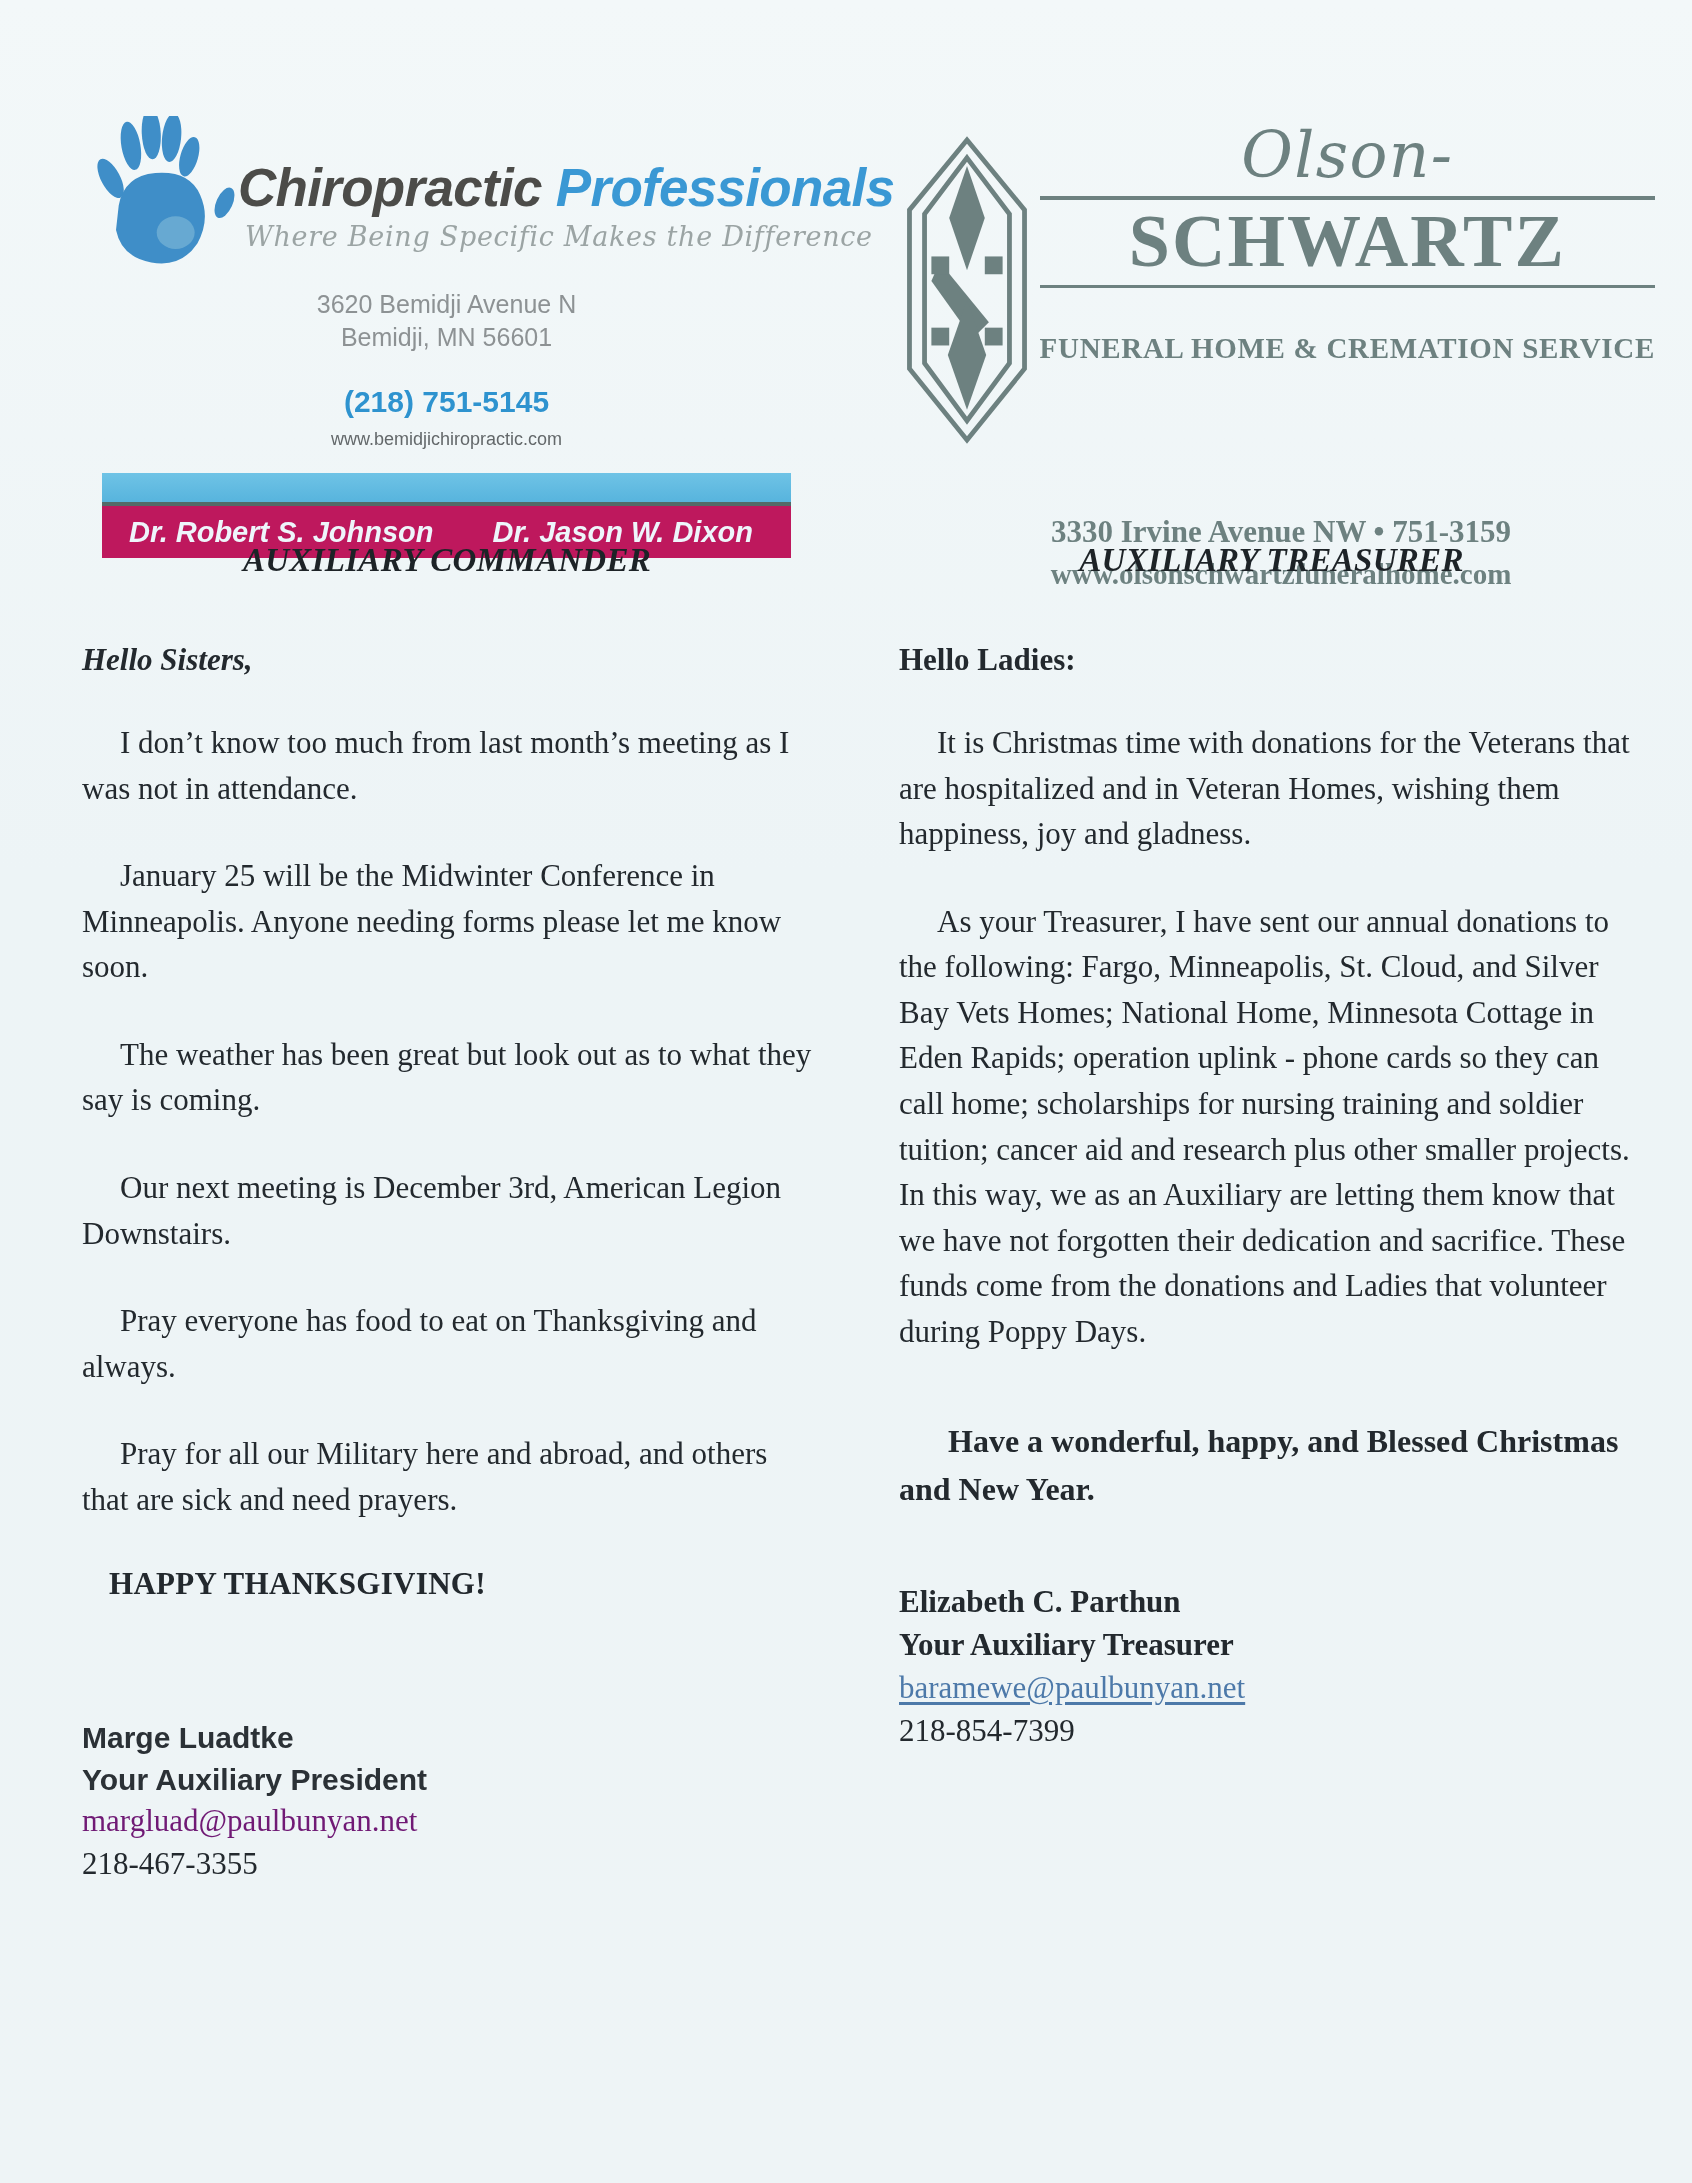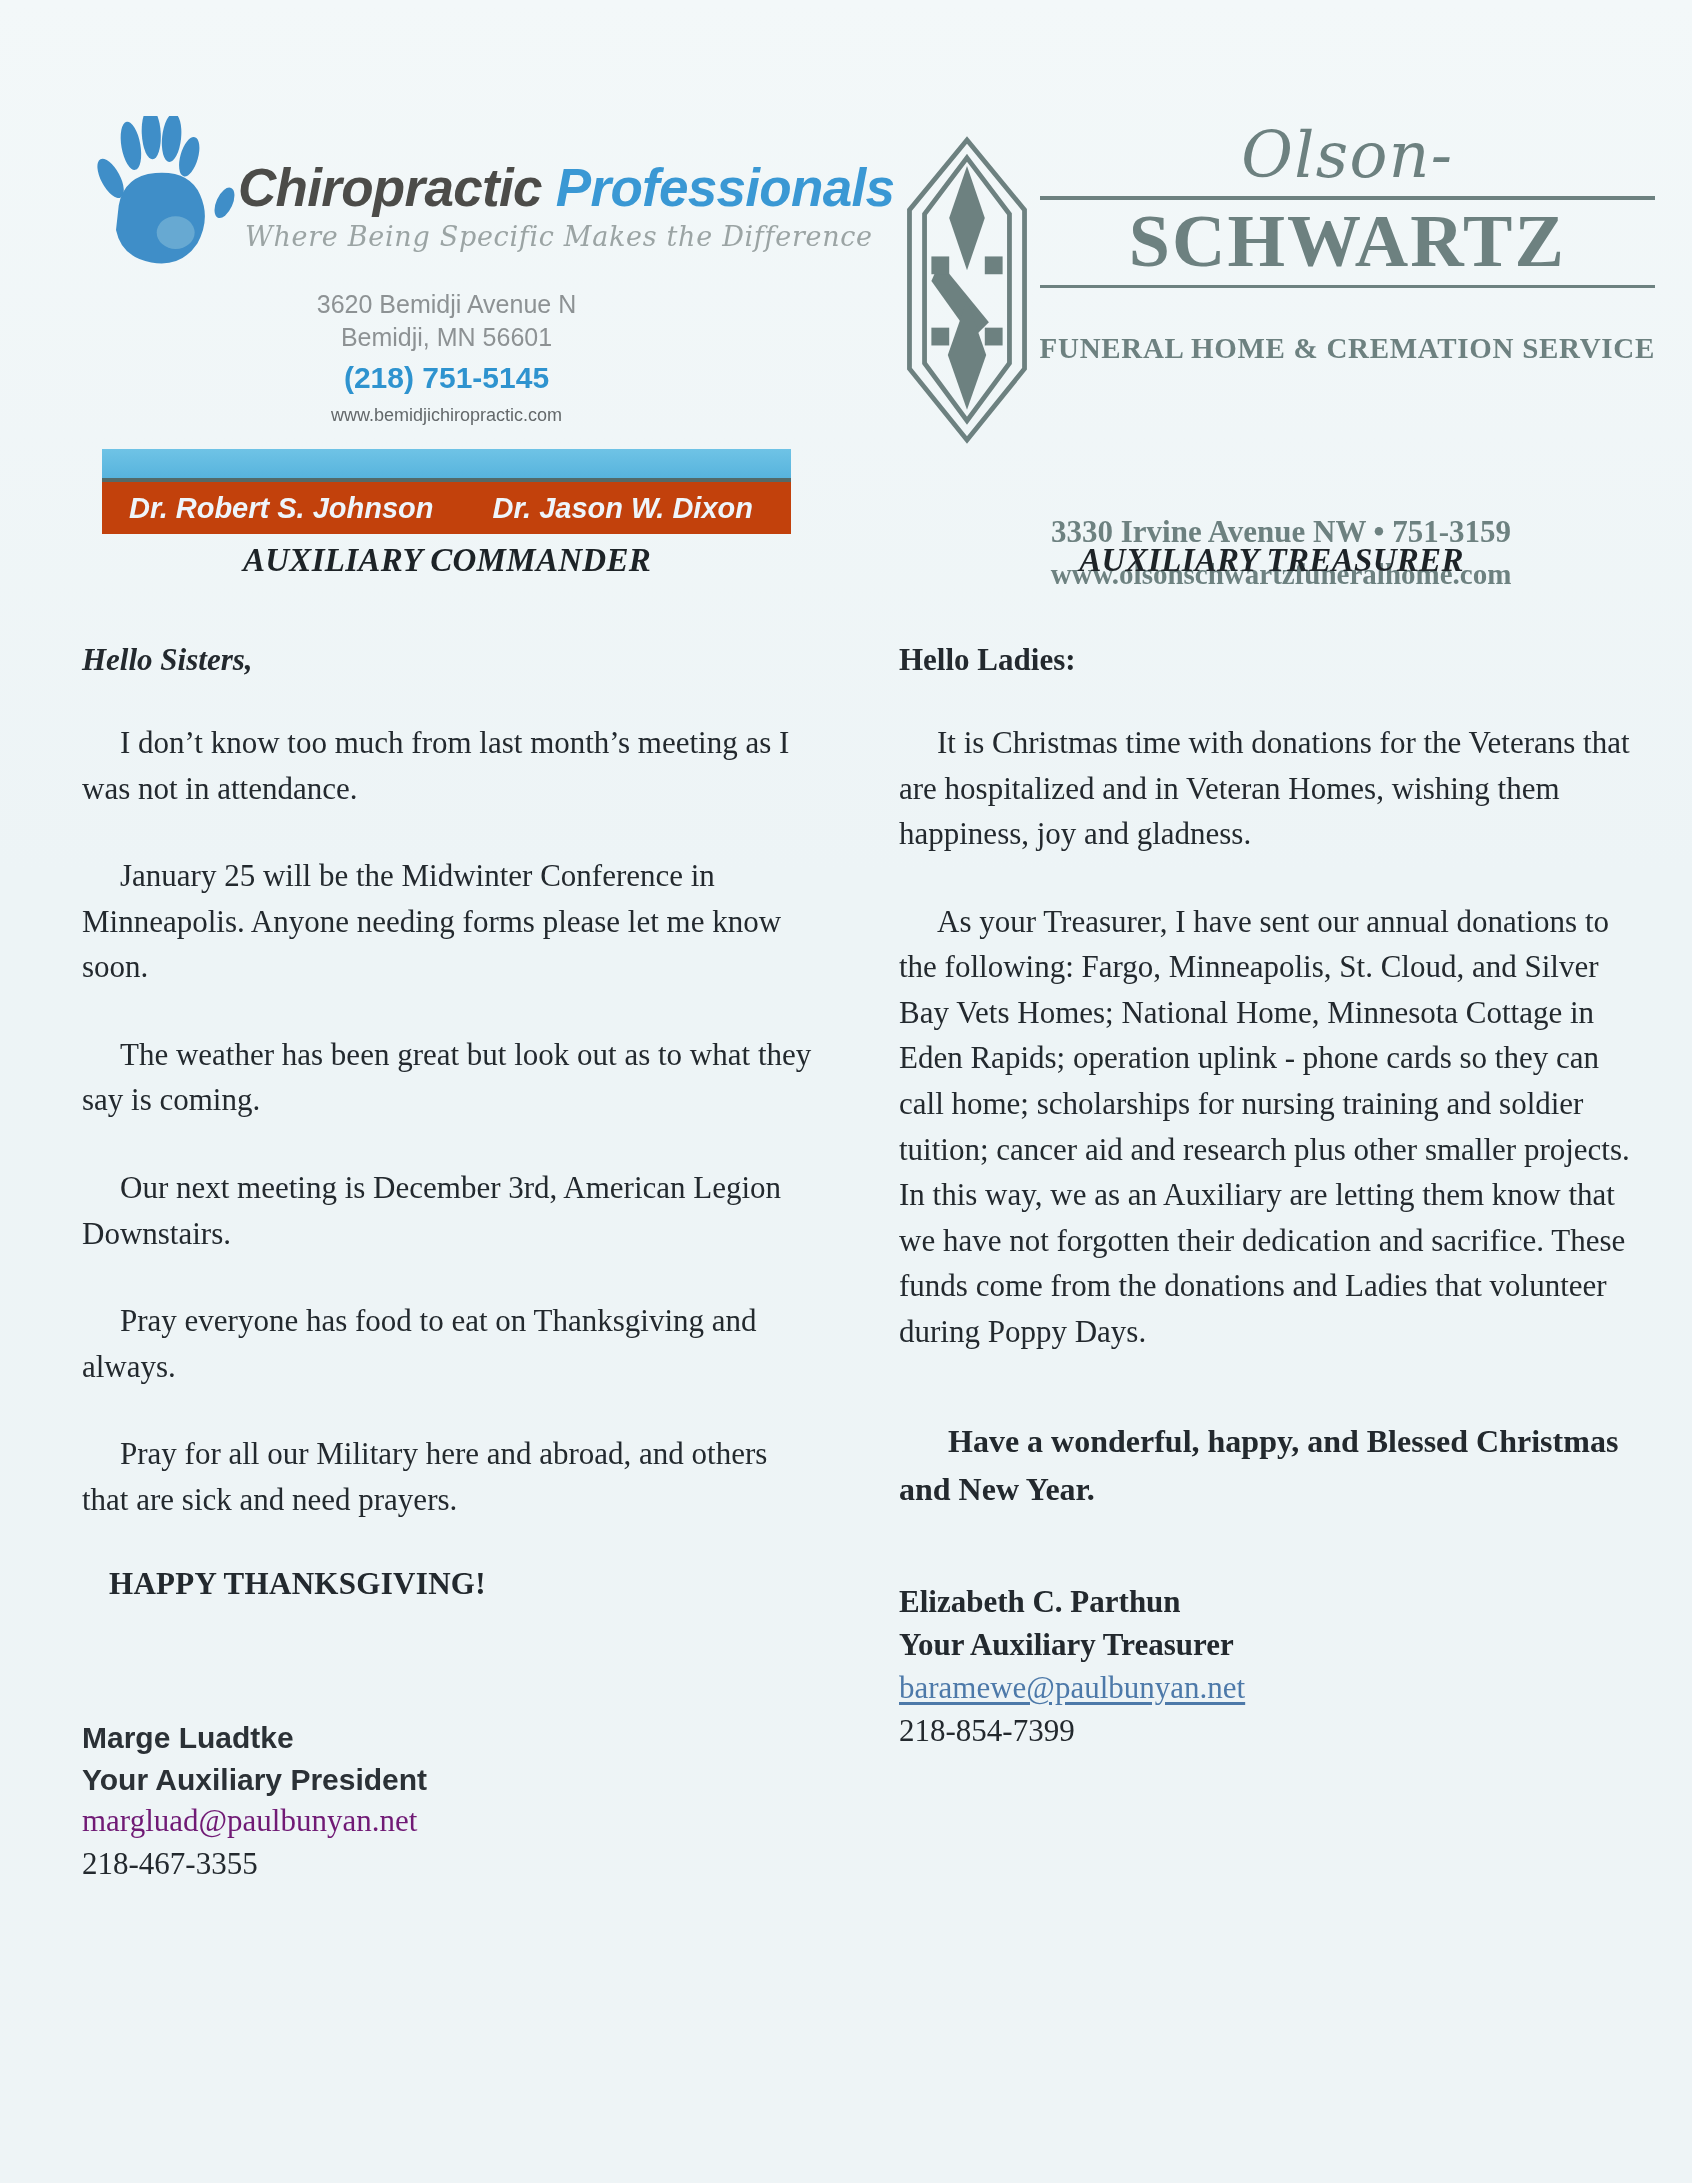--- a/index.html
+++ b/index.html
@@ -21,7 +21,7 @@
   .chiro-tagline{margin-left:143px;margin-top:3px;text-align:left;font-family:"DejaVu Serif",serif;font-style:italic;font-size:27px;color:#9ba4a4;letter-spacing:0.7px;white-space:nowrap;}
   .chiro-contact{text-align:center;margin-top:18px;line-height:1.32;}
   .chiro-address{font-size:25px;color:#8d9294;}
-  .chiro-phone{margin-top:4px;font-size:30px;font-weight:700;color:#2e93cf;}
+  .chiro-phone{margin-top:28px;font-size:30px;font-weight:700;color:#2e93cf;}
   .chiro-web{margin-top:6.8px;font-size:18px;color:#63686a;}
   .doctors-banner{margin-top:20.5px;width:100%;}
   .banner-strip{height:29px;background:linear-gradient(180deg,#6fc3e6,#57b4dd);}

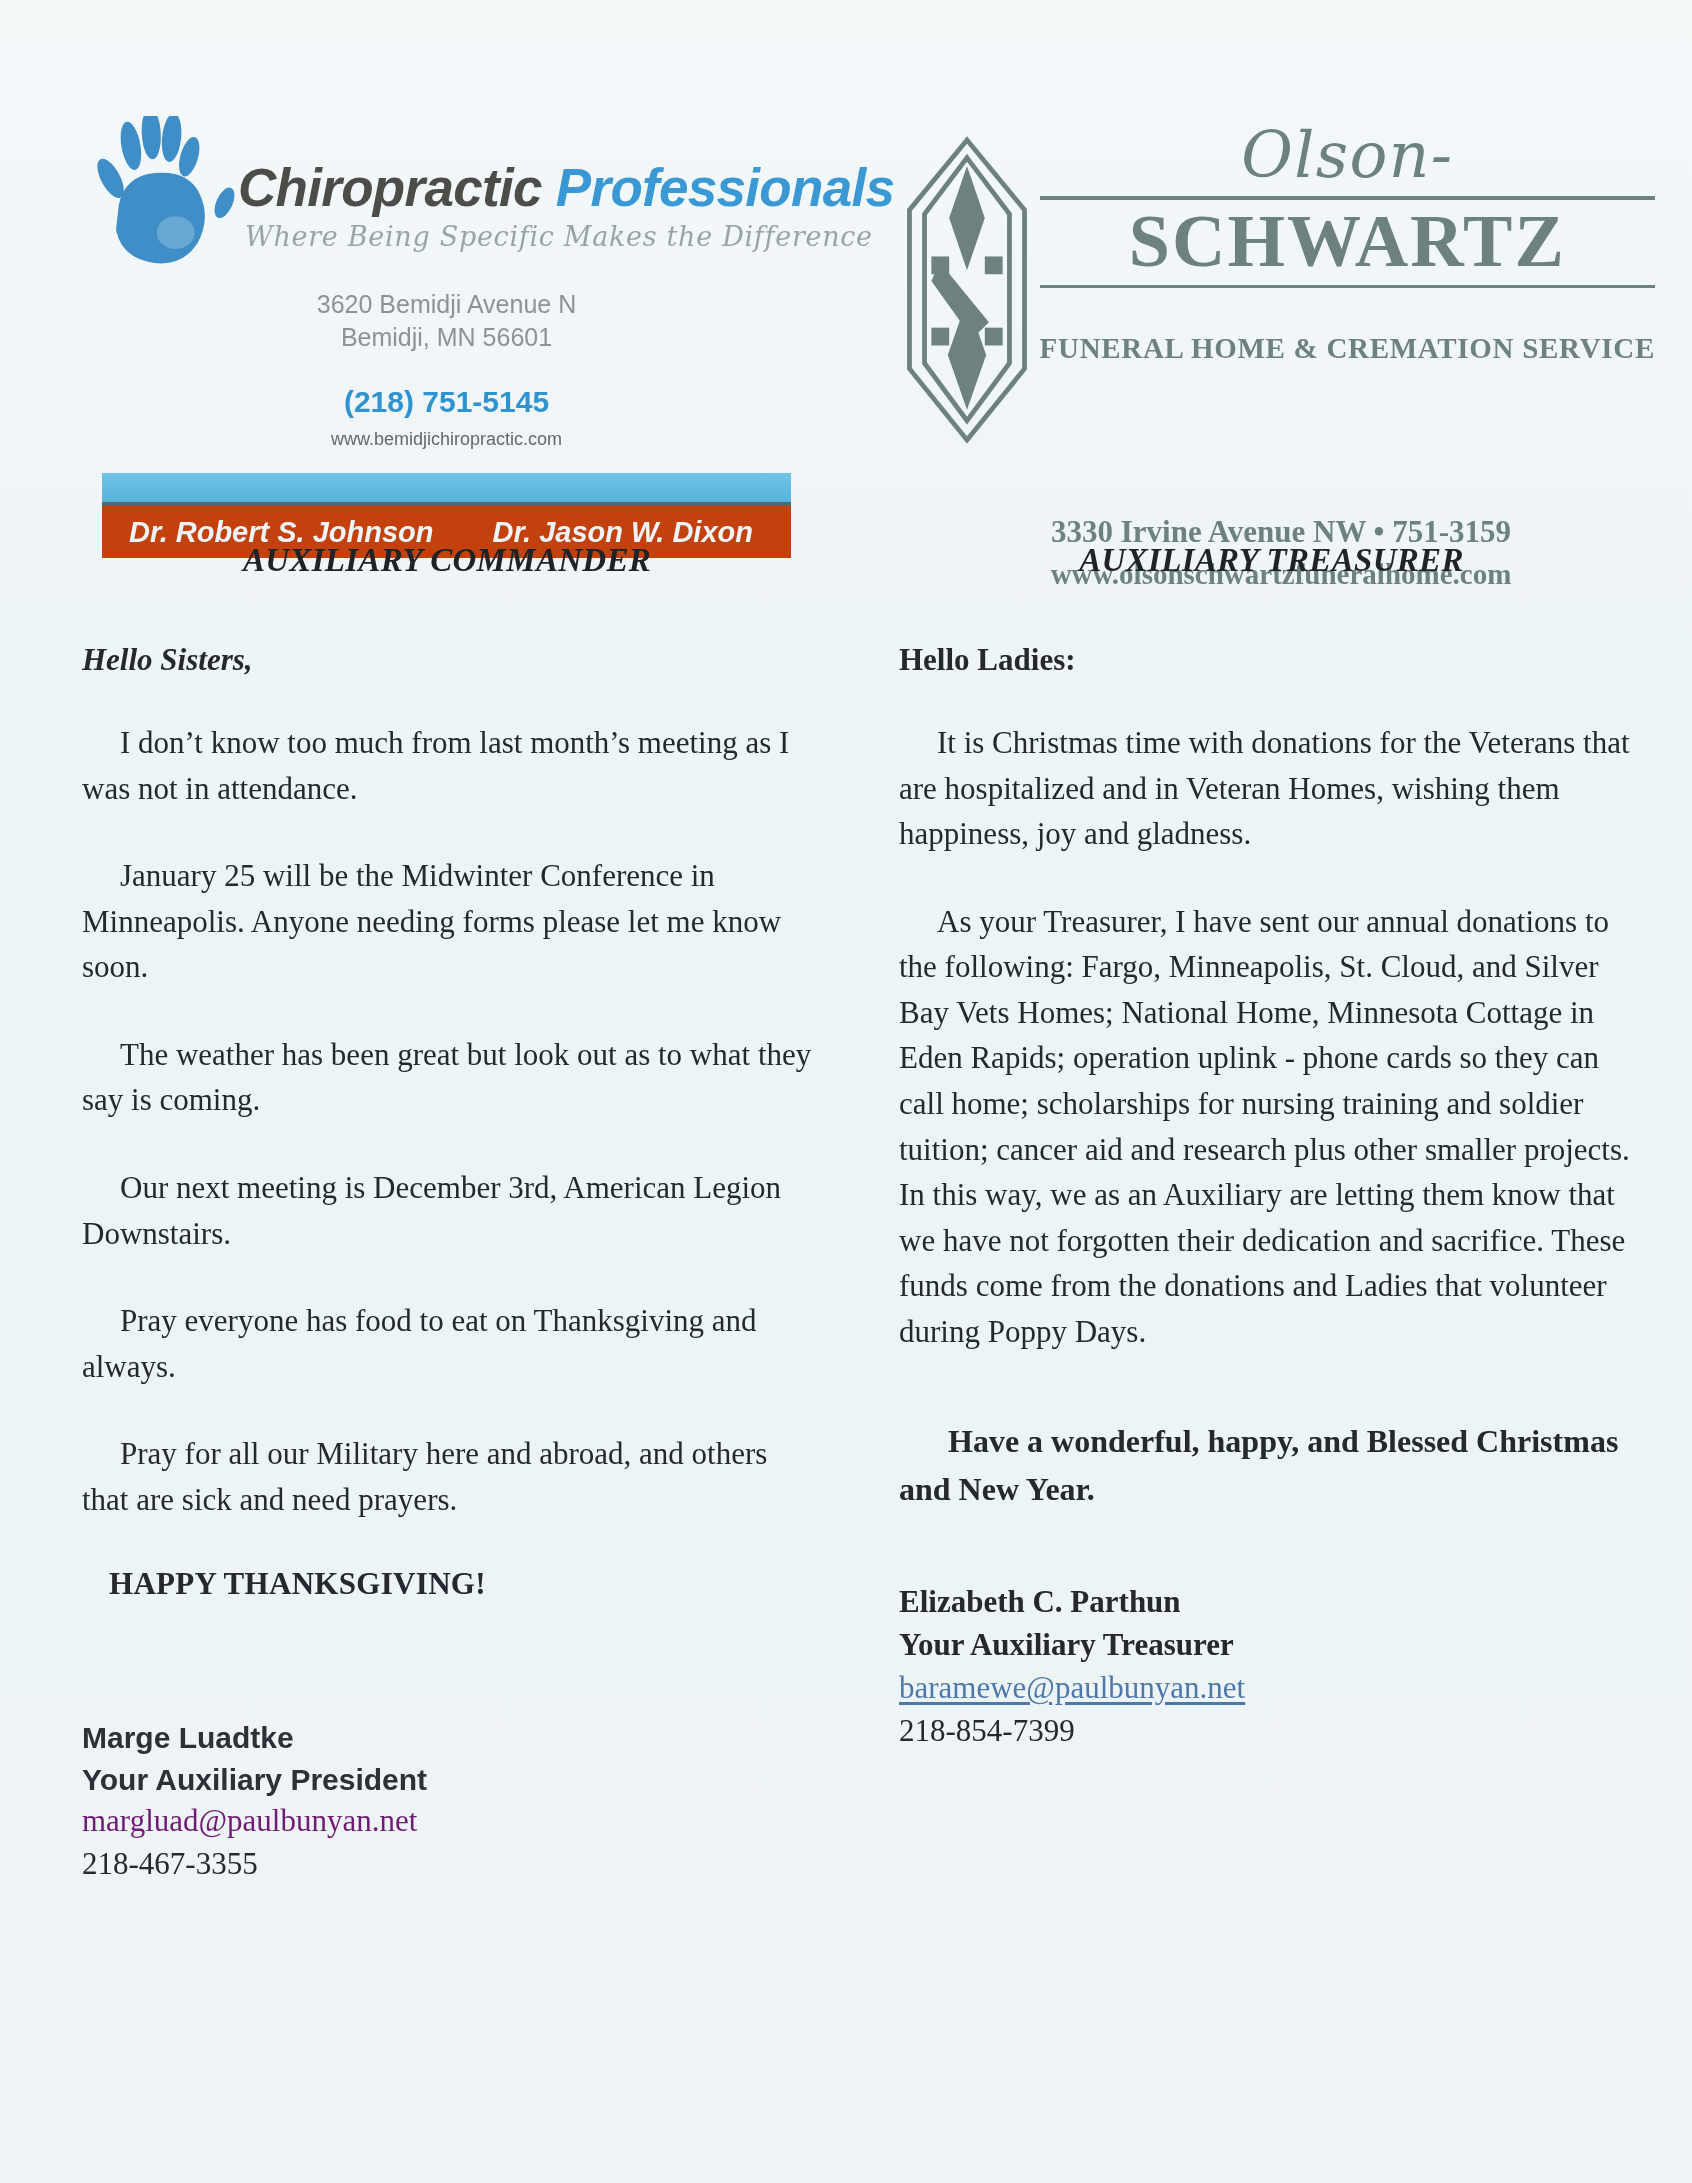--- a/index.html
+++ b/index.html
@@ -26,7 +26,7 @@
   .doctors-banner{margin-top:20.5px;width:100%;}
   .banner-strip{height:29px;background:linear-gradient(180deg,#6fc3e6,#57b4dd);}
   .banner-divider{height:4.8px;background:#536a69;}
-  .banner-main{height:52px;background:#c2410c;display:flex;align-items:center;justify-content:space-between;
+  .banner-main{height:52px;background:#be185d;display:flex;align-items:center;justify-content:space-between;
     padding:0 38px 0 27px;color:#eef5fb;font-size:29px;font-weight:700;font-style:italic;}
 
   

